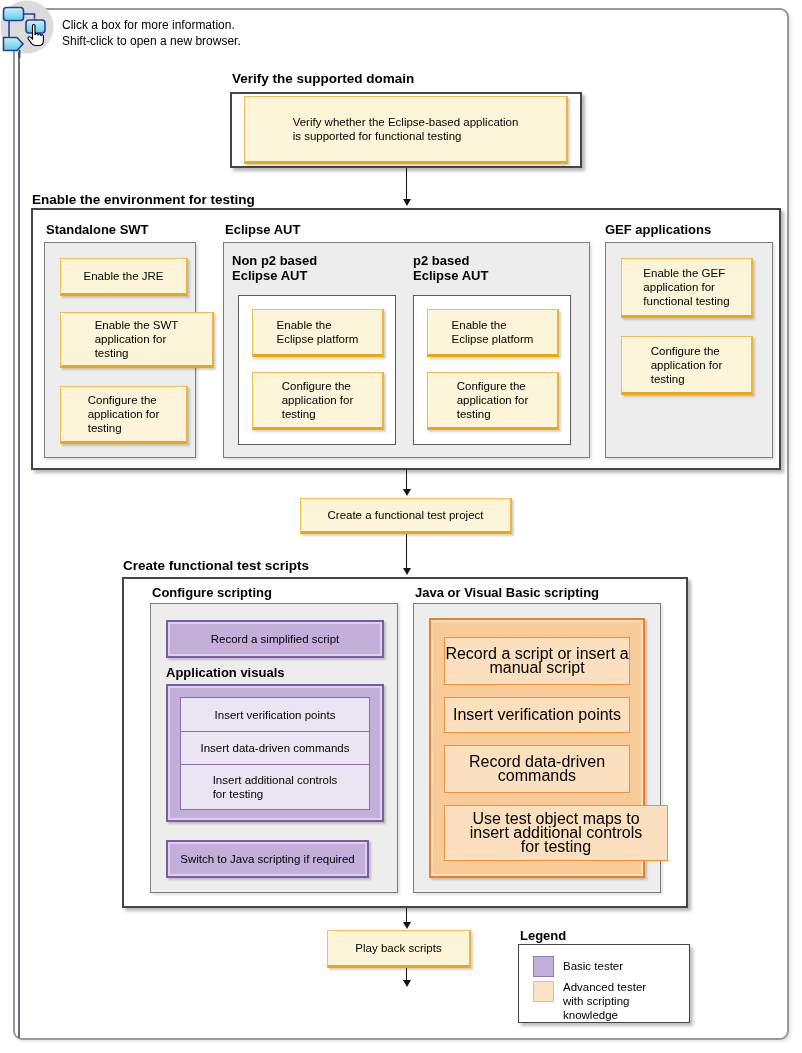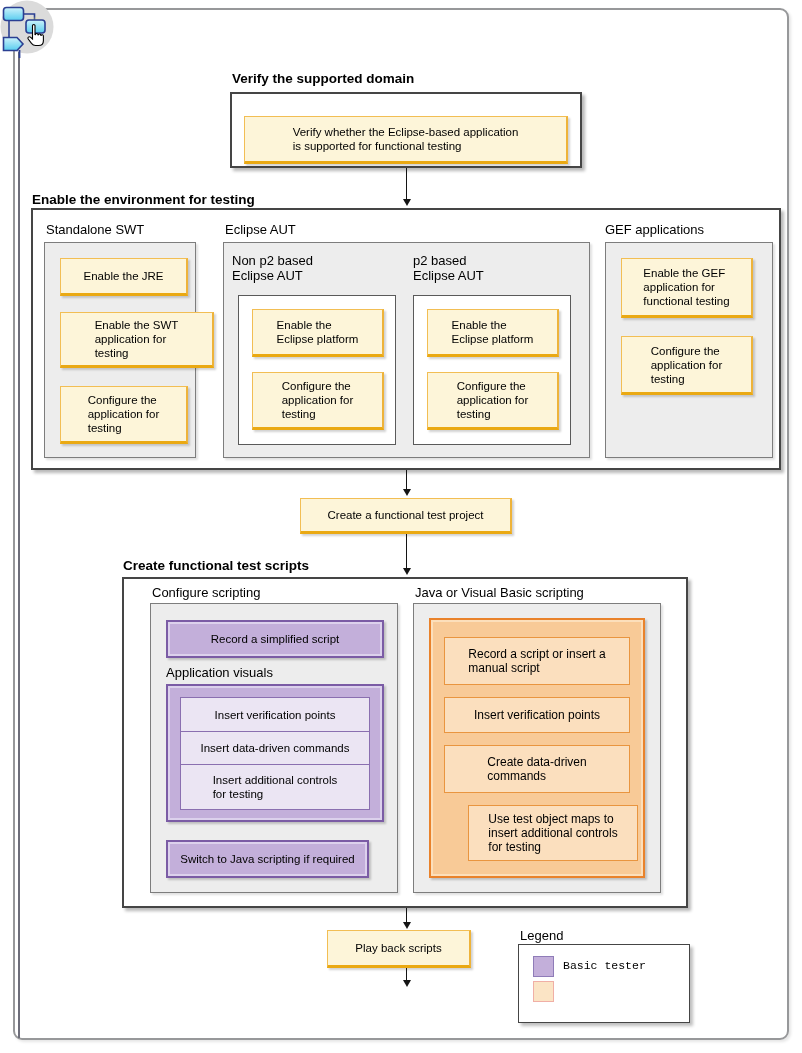--- a/index.html
+++ b/index.html
@@ -102,6 +102,8 @@
     <path d="M32.5 25.5 c0 -1.3 2.5 -1.3 2.5 0 v9 l0.4 0.1 c0.2 -1.6 2.6 -1.4 2.6 0.2 l0.3 0.1 c0.4 -1.4 2.5 -1.1 2.5 0.4 l0.3 0.1 c0.6 -1.2 2.3 -0.8 2.3 0.7 v4.6 c0 3.1 -1.6 4.8 -4.7 4.8 h-3.2 c-1.9 0 -2.9 -0.7 -4 -2.1 l-3.3 -4.4 c-1.1 -1.5 0.8 -3 2.2 -1.8 l2.1 1.8 z" fill="#FFFFFF" stroke="#000000" stroke-width="1.1"></path>
   </svg>
 
+  <div class="hint">Click a box for more information.
+Shift-click to open a new browser.</div>
 
   <div class="h-main" style="left:232px;top:71px">Verify the supported domain</div>
   <div class="frame" style="left:230px;top:92px;width:352px;height:76px"></div>

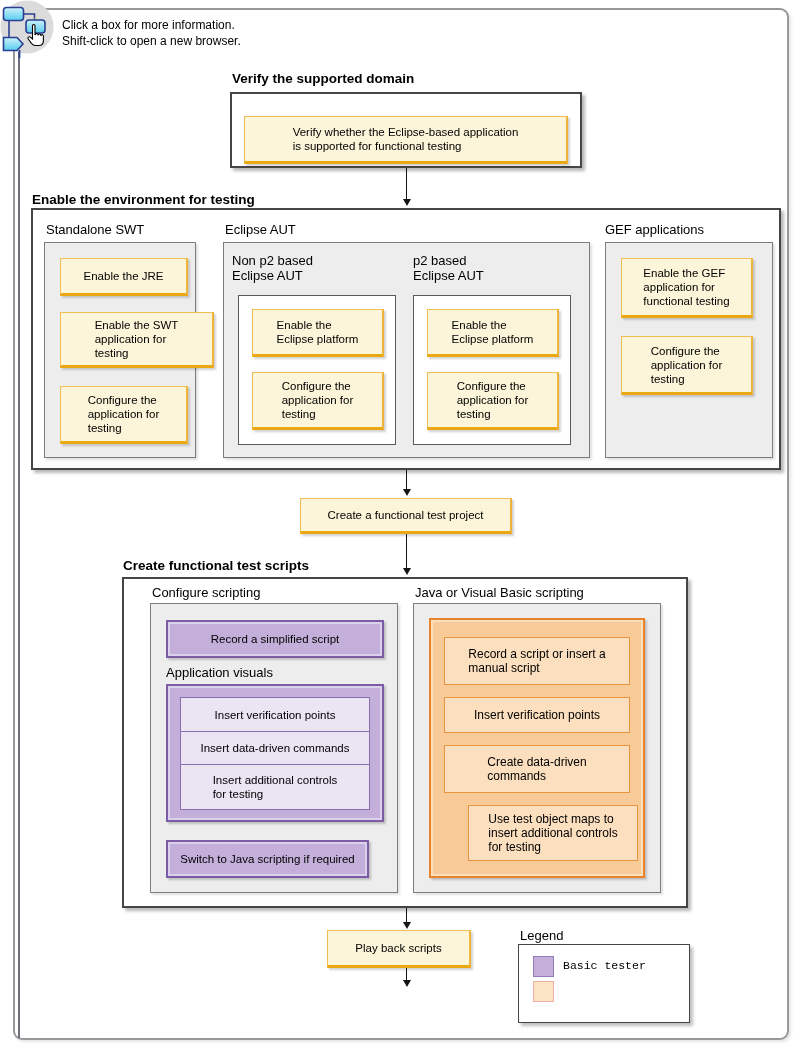--- a/index.html
+++ b/index.html
@@ -107,7 +107,7 @@
 
   <div class="h-main" style="left:232px;top:71px">Verify the supported domain</div>
   <div class="frame" style="left:230px;top:92px;width:352px;height:76px"></div>
-  <div class="task" style="left:244px;top:116px;width:324px;height:48px">Verify whether the Eclipse-based application
+  <div class="task" style="left:244px;top:96px;width:324px;height:68px">Verify whether the Eclipse-based application
 is supported for functional testing</div>
 
   <div class="arr" style="left:406px;top:168px;height:31px"></div>

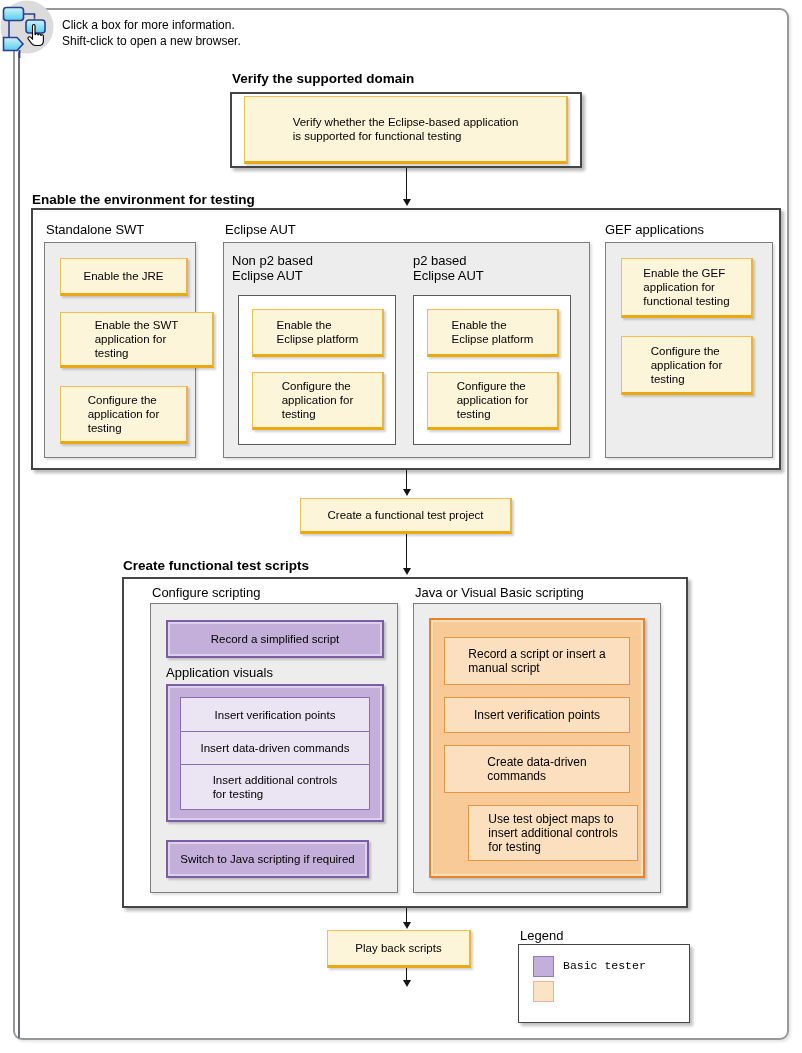--- a/index.html
+++ b/index.html
@@ -21,7 +21,7 @@
   .deco-line { position:absolute; left:18px; top:48px; width:2px; height:990px; background:#6e6e7a; }
   .hint { position:absolute; left:62px; top:17px; font-size:12px; line-height:16px; white-space:pre-line; }
   .h-main { position:absolute; font-size:13.5px; font-weight:bold; white-space:pre-line; }
-  .h-sub  { position:absolute; font-size:13px;  font-weight:normal; line-height:15px; white-space:pre-line; }
+  .h-sub  { position:absolute; font-size:13px;  font-weight:bold; line-height:15px; white-space:pre-line; }
   .frame {
     position:absolute; background:#fff; border:2px solid #454545;
     box-shadow: 3px 3px 3px rgba(0,0,0,0.28);

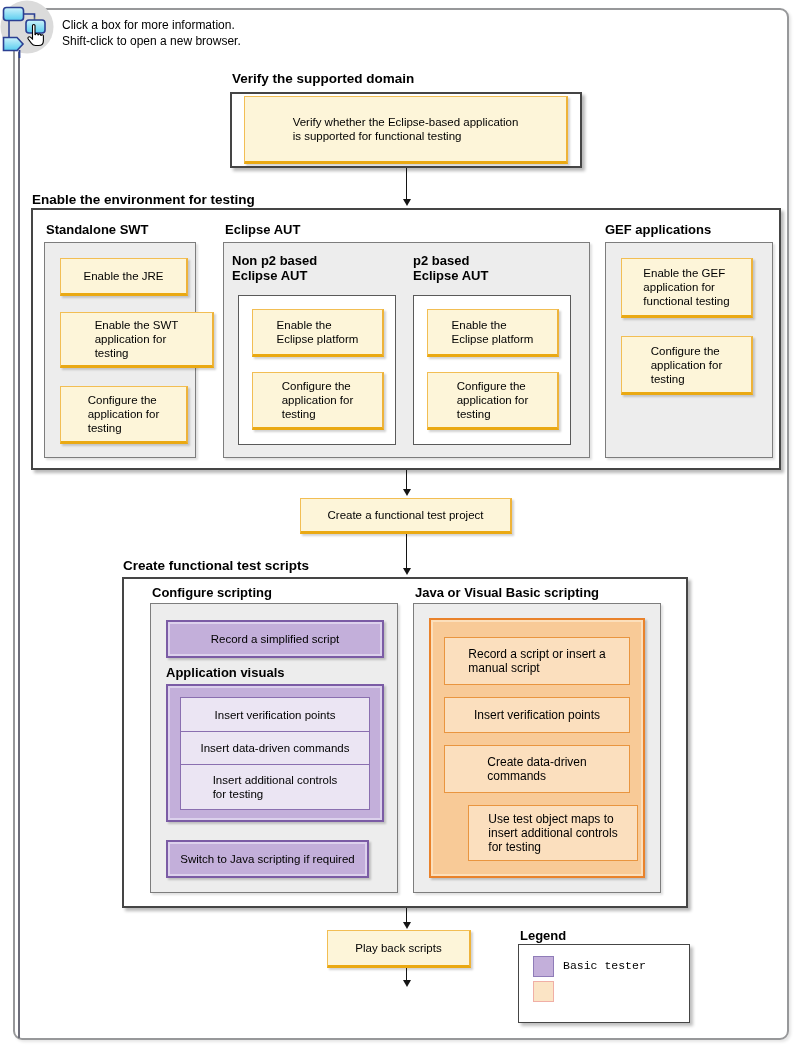--- a/index.html
+++ b/index.html
@@ -60,7 +60,7 @@
   .orange-task {
     position:absolute; background:#FBDFBE; border:1px solid #E9953F;
     display:flex; align-items:center; justify-content:center;
-    font-size:12px; line-height:14px; text-align:left; white-space:pre-line;
+    font-size:16px; line-height:14px; text-align:center; white-space:pre-line;
   }
   .arr { position:absolute; width:1px; background:#141414; }
   .arr::after {

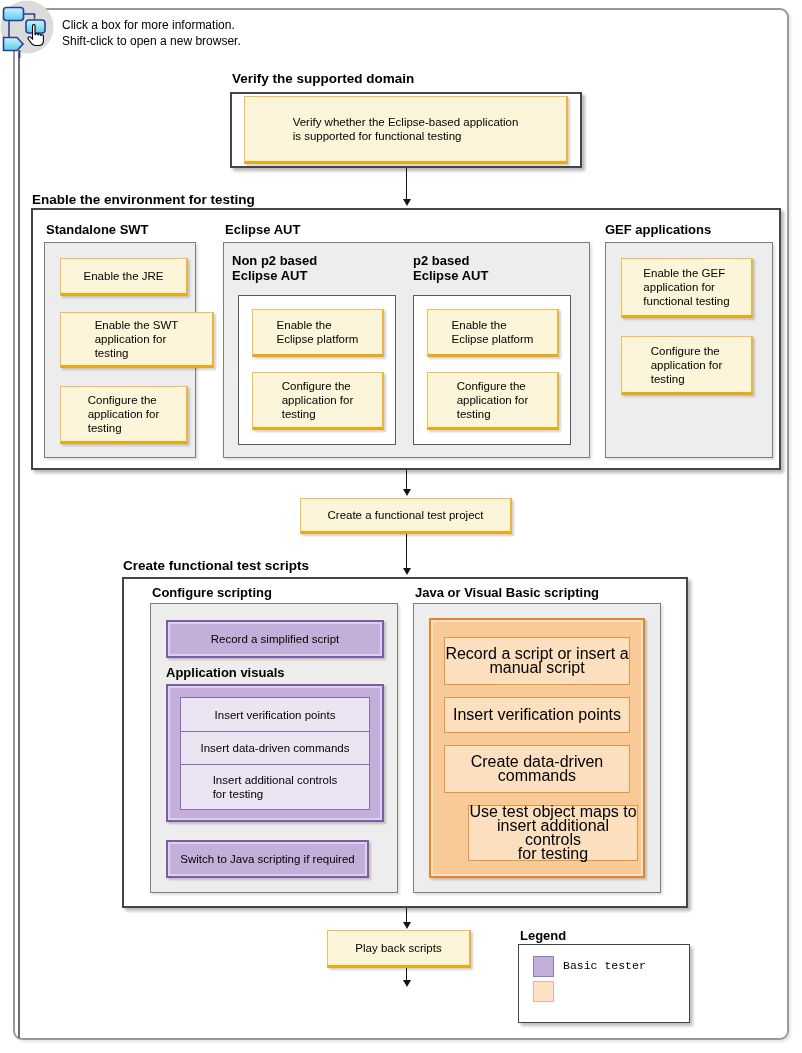--- a/index.html
+++ b/index.html
@@ -183,7 +183,7 @@
   <div class="orange-task" style="left:444px;top:637px;width:186px;height:48px">Record a script or insert a
 manual script</div>
   <div class="orange-task" style="left:444px;top:697px;width:186px;height:36px">Insert verification points</div>
-  <div class="orange-task" style="left:444px;top:745px;width:186px;height:48px">Create data-driven
+  <div class="orange-task" style="left:444px;top:745px;width:186px;height:48px">Record data-driven
 commands</div>
   <div class="orange-task" style="left:468px;top:805px;width:170px;height:56px">Use test object maps to
 insert additional controls

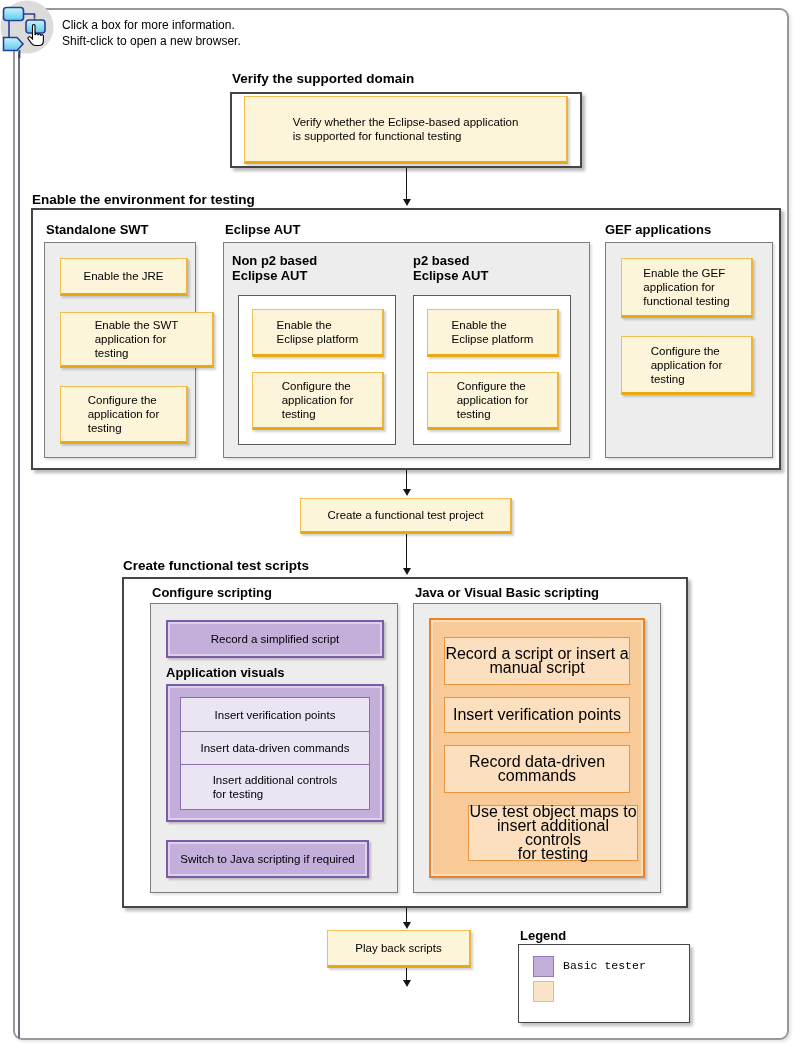--- a/index.html
+++ b/index.html
@@ -185,7 +185,7 @@
   <div class="orange-task" style="left:444px;top:697px;width:186px;height:36px">Insert verification points</div>
   <div class="orange-task" style="left:444px;top:745px;width:186px;height:48px">Record data-driven
 commands</div>
-  <div class="orange-task" style="left:468px;top:805px;width:170px;height:56px">Use test object maps to
+  <div class="orange-task" style="left:444px;top:805px;width:224px;height:56px">Use test object maps to
 insert additional controls
 for testing</div>
 

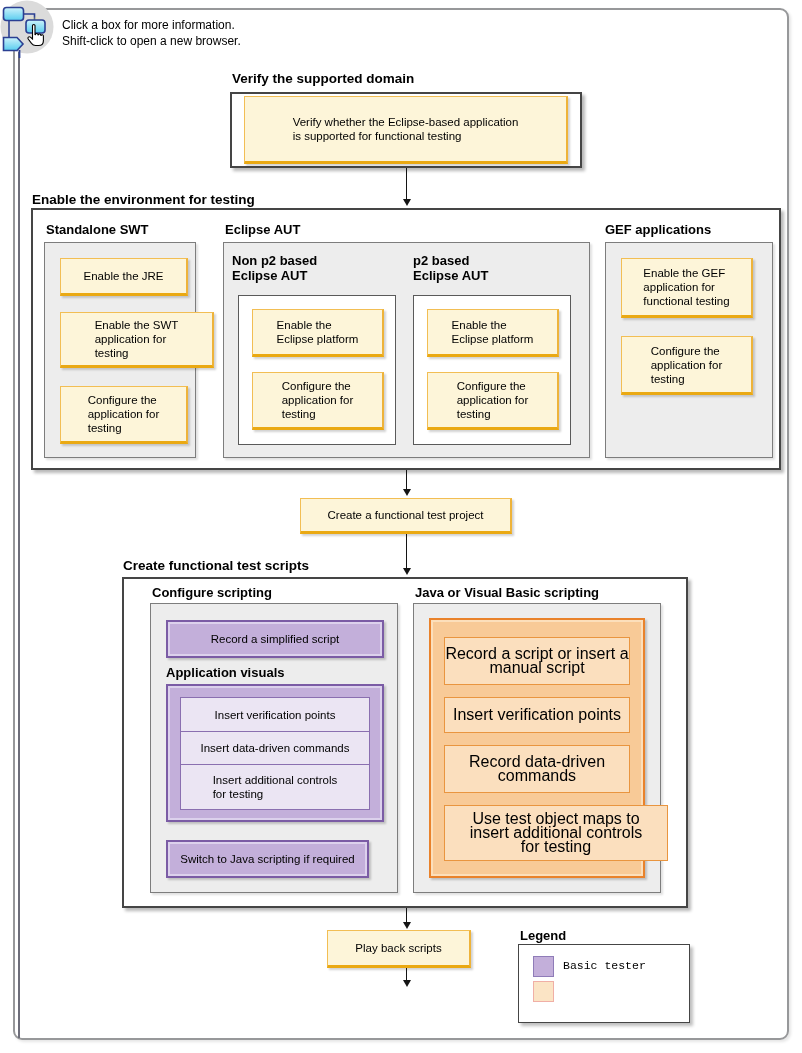--- a/index.html
+++ b/index.html
@@ -70,7 +70,7 @@
   .legend-box { position:absolute; background:#fff; border:1.5px solid #454545; box-shadow:3px 3px 3px rgba(0,0,0,0.25); }
   .swatch { position:absolute; width:21px; height:21px; border:1px solid #8F7CB8; }
   .swatch.adv { border-color:#F0AFA6; }
-  .legend-label { position:absolute; font-size:11.5px; line-height:14px; white-space:pre-line;font-family:Liberation Mono, monospace; }
+  .legend-label { position:absolute; font-size:11.5px; line-height:14px; white-space:pre-line; }
 </style>
 </head>
 <body>

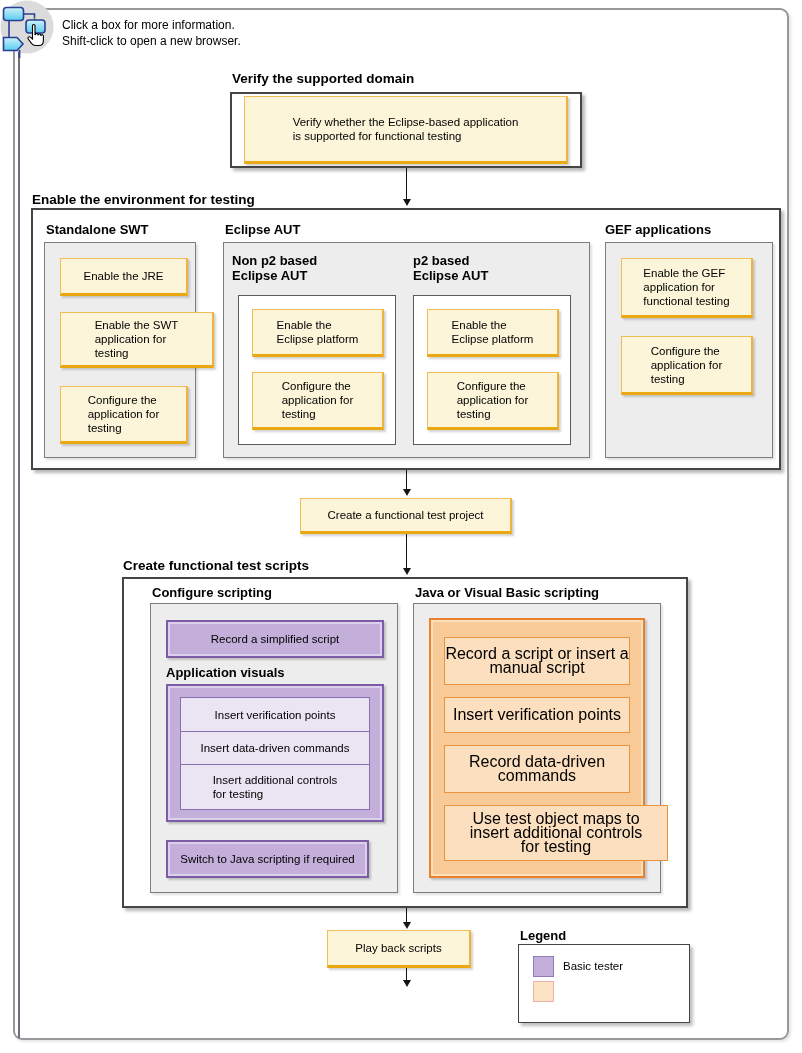--- a/index.html
+++ b/index.html
@@ -201,6 +201,9 @@
   <div class="swatch" style="left: 533px; top: 956px; background-color: rgb(195, 175, 218);"></div>
   <div class="legend-label" style="left:563px;top:959px">Basic tester</div>
   <div class="swatch adv" style="left: 533px; top: 981px; background-color: rgb(251, 228, 197);"></div>
+  <div class="legend-label" style="left:563px;top:980px">Advanced tester
+with scripting
+knowledge</div>
 
 </div>
 

